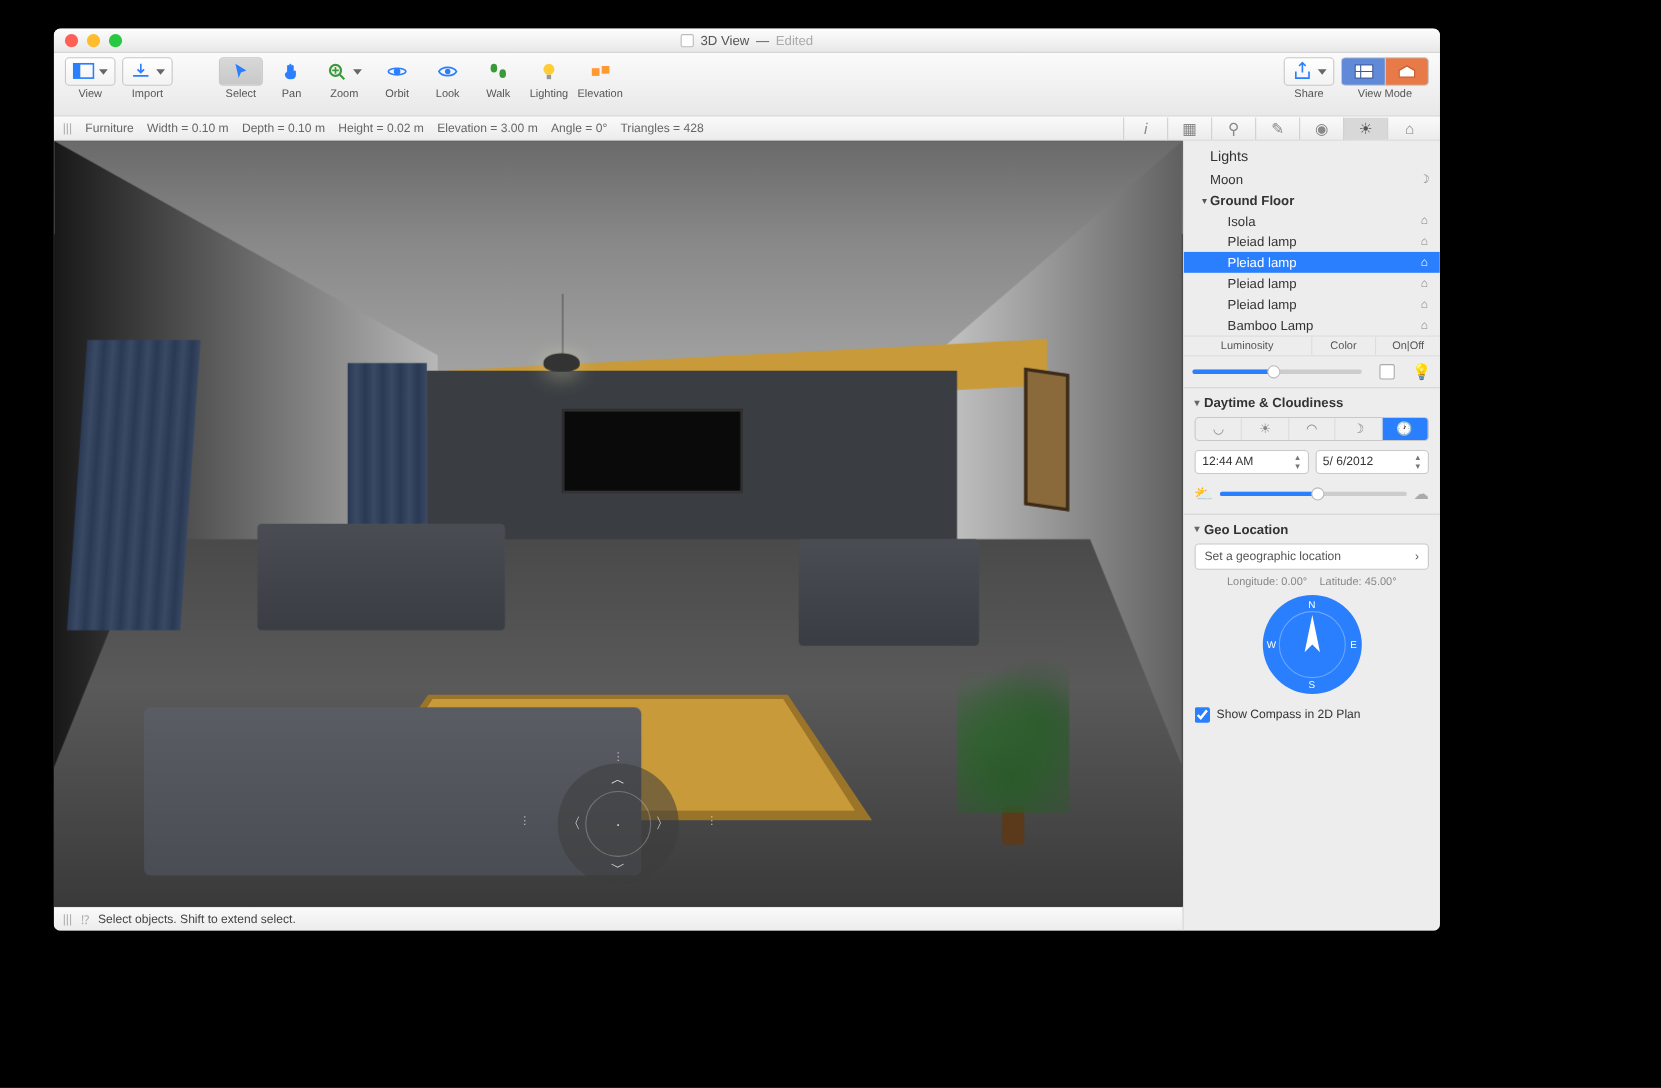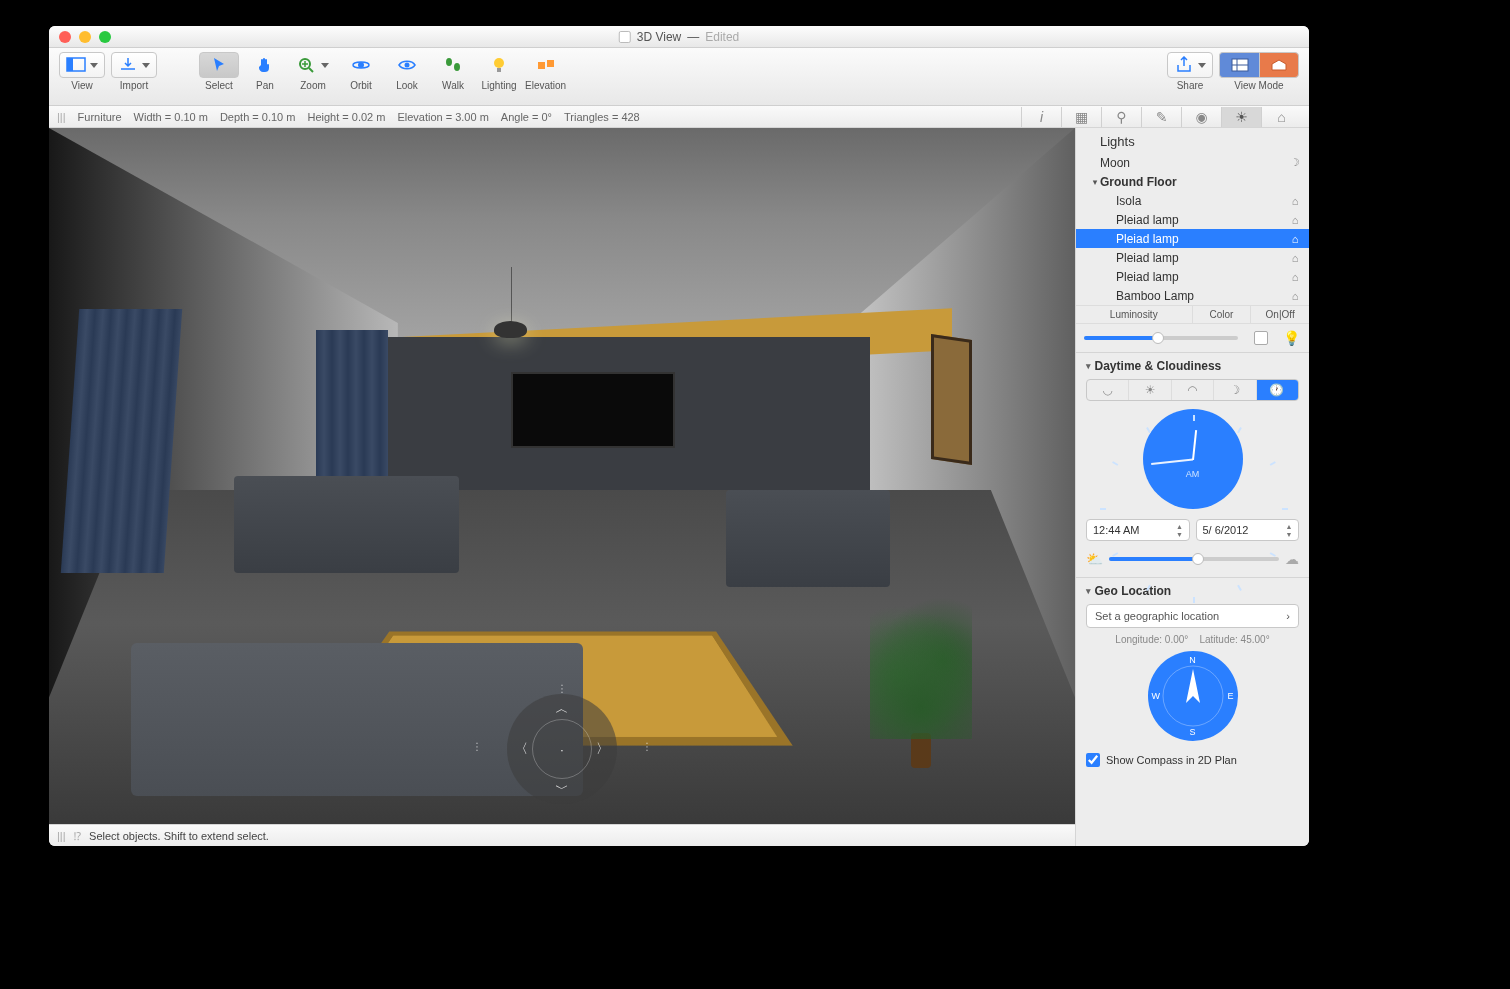--- a/index.html
+++ b/index.html
@@ -388,23 +388,6 @@
           <div>☽</div>
           <div class="active">🕐</div>
         </div>
-        <div class="clock">
-          <div class="hand" style="width:30px;transform:rotate(-84deg)"></div>
-          <div class="hand" style="width:42px;height:1.5px;transform:rotate(174deg);opacity:.9"></div>
-          <div class="am">AM</div>
-        <div class="tick" style="transform: rotate(0deg) translateY(-44px);"></div>
-            <div class="tick" style="transform: rotate(30deg) translateY(-44px);"></div>
-            <div class="tick" style="transform: rotate(60deg) translateY(-44px);"></div>
-            <div class="tick" style="transform: rotate(90deg) translateY(-44px);"></div>
-            <div class="tick" style="transform: rotate(120deg) translateY(-44px);"></div>
-            <div class="tick" style="transform: rotate(150deg) translateY(-44px);"></div>
-            <div class="tick" style="transform: rotate(180deg) translateY(-44px);"></div>
-            <div class="tick" style="transform: rotate(210deg) translateY(-44px);"></div>
-            <div class="tick" style="transform: rotate(240deg) translateY(-44px);"></div>
-            <div class="tick" style="transform: rotate(270deg) translateY(-44px);"></div>
-            <div class="tick" style="transform: rotate(300deg) translateY(-44px);"></div>
-            <div class="tick" style="transform: rotate(330deg) translateY(-44px);"></div>
-          </div>
         <div class="row">
           <div class="stepper">
             <span>12:44 AM</span>

